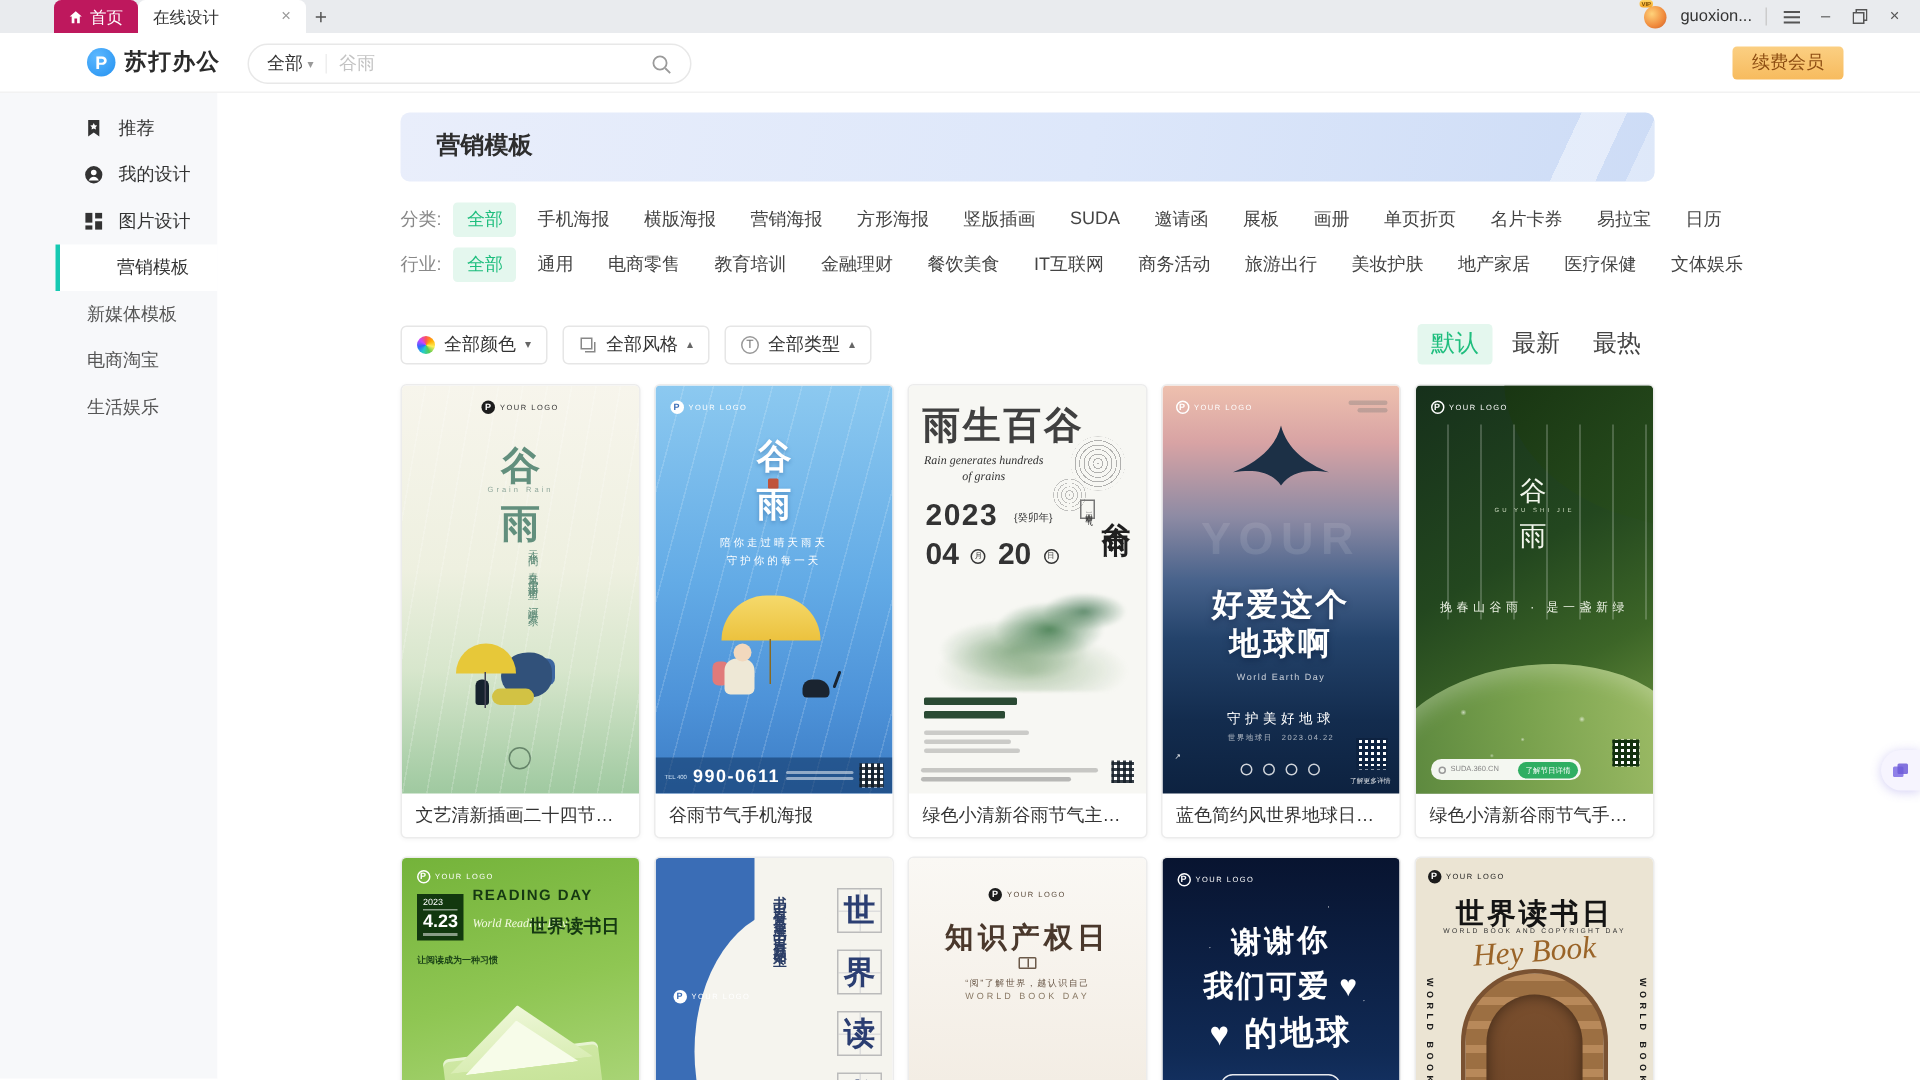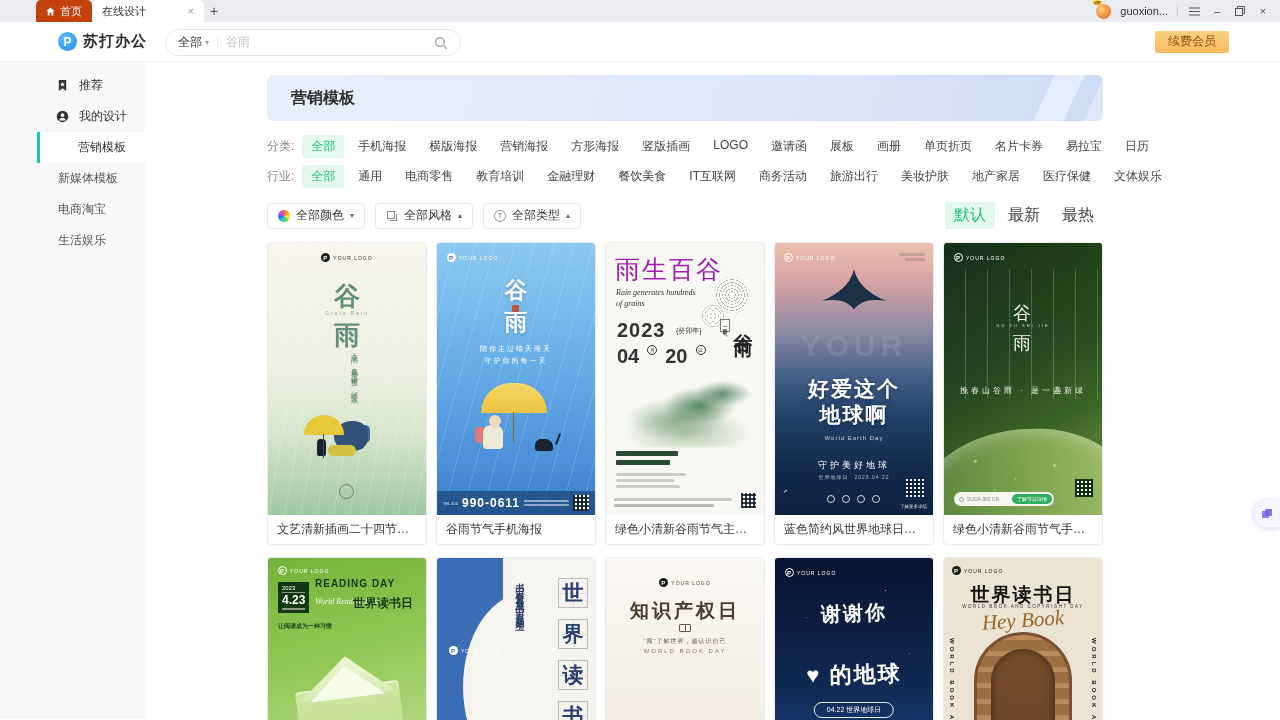--- a/index.html
+++ b/index.html
@@ -11,7 +11,7 @@
   
   .tabbar{height:22px;background:#e9ebee;display:flex;align-items:stretch;font-size:11px;}
   .tab{display:flex;align-items:center;gap:5px;padding:0 10px;border-radius:5px 5px 0 0;cursor:pointer;}
-  .tab-home{margin-left:36px;background:#c2410c;color:#fff;}
+  .tab-home{margin-left:36px;background:#be185d;color:#fff;}
   .tab-active{background:#fff;color:#333;width:112px;justify-content:space-between;}
   .tab-close{color:#999;font-size:11px;cursor:pointer;}
   .newtab{width:20px;display:flex;align-items:center;justify-content:center;color:#555;font-size:14px;cursor:pointer;}

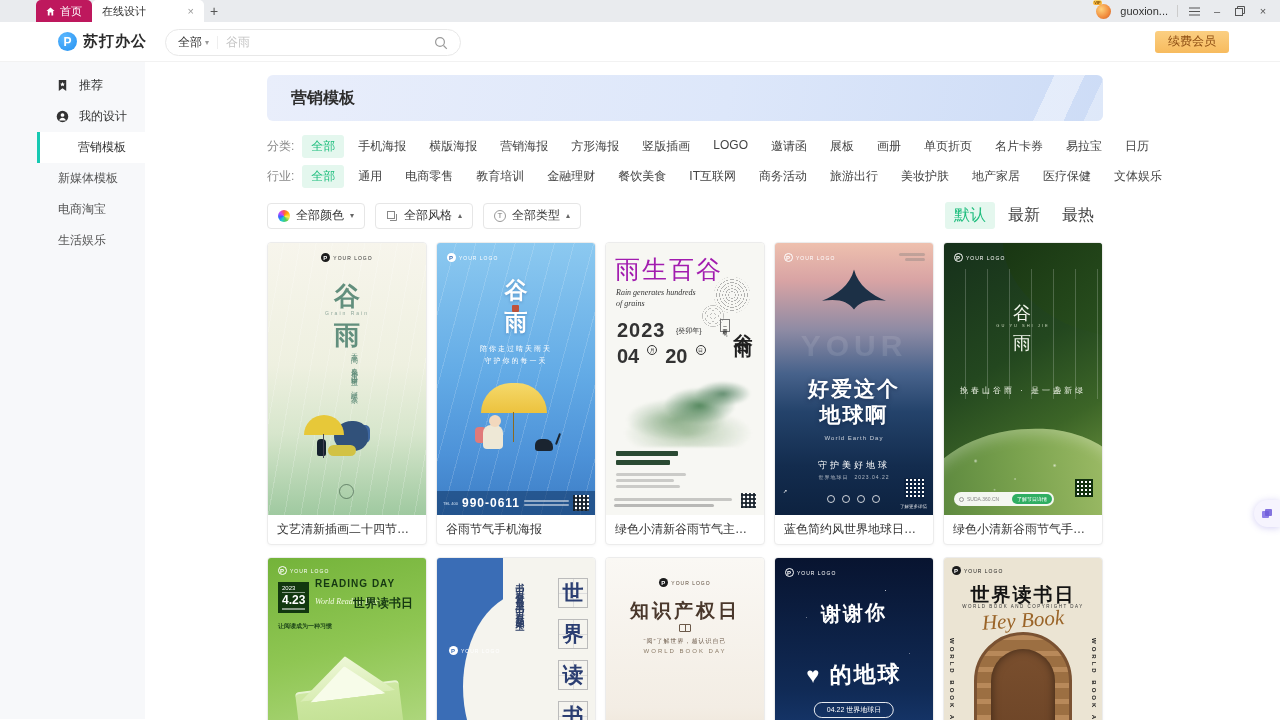--- a/index.html
+++ b/index.html
@@ -342,6 +342,15 @@
         </svg>
       <span>我的设计</span>
     </div>
+    <div class="sideitem">
+      <svg width="13" height="13" viewBox="0 0 14 14">
+          <rect x="1" y="1" width="5" height="7" fill="#333"></rect>
+          <rect x="8" y="1" width="5" height="4" fill="#333"></rect>
+          <rect x="1" y="10" width="5" height="3" fill="#333"></rect>
+          <rect x="8" y="7" width="5" height="6" fill="#333"></rect>
+        </svg>
+      <span>图片设计</span>
+    </div>
     <div class="subwrap">
         <span class="subitem active">营销模板</span>
         <span class="subitem">新媒体模板</span>

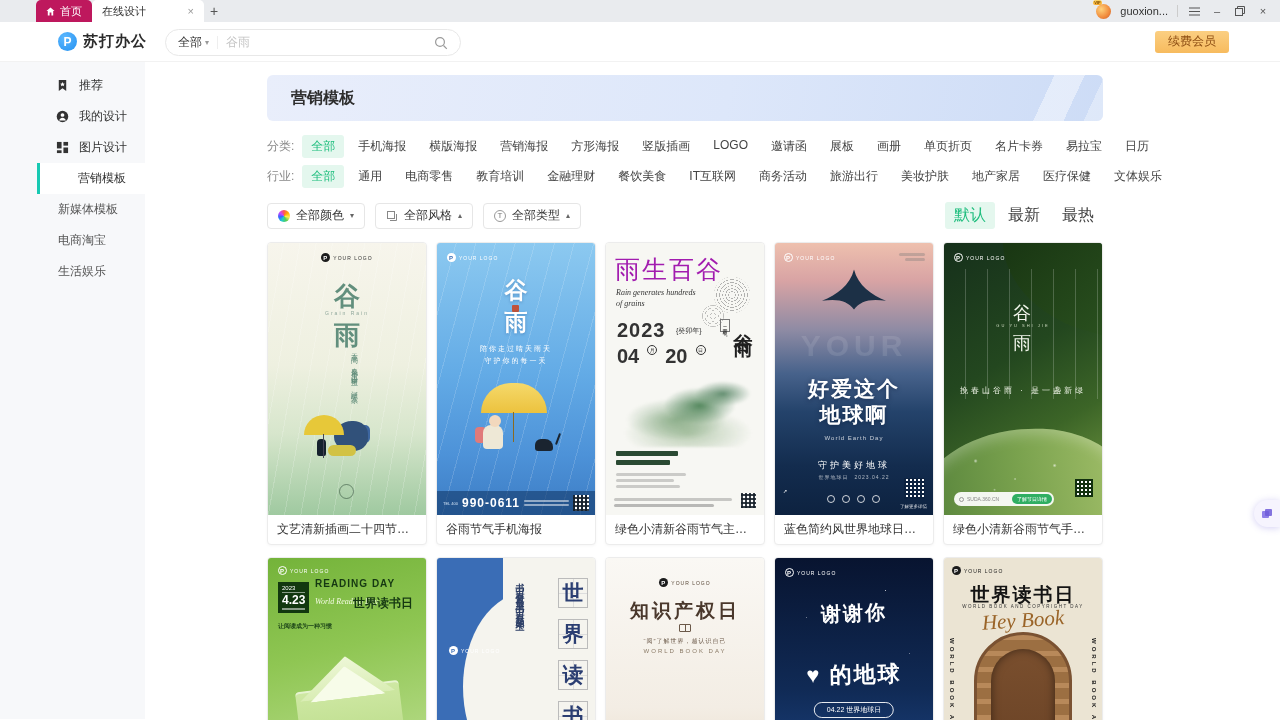--- a/index.html
+++ b/index.html
@@ -374,7 +374,7 @@
             <span class="chip">营销海报</span>
             <span class="chip">方形海报</span>
             <span class="chip">竖版插画</span>
-            <span class="chip">LOGO</span>
+            <span class="chip">SUDA</span>
             <span class="chip">邀请函</span>
             <span class="chip">展板</span>
             <span class="chip">画册</span>

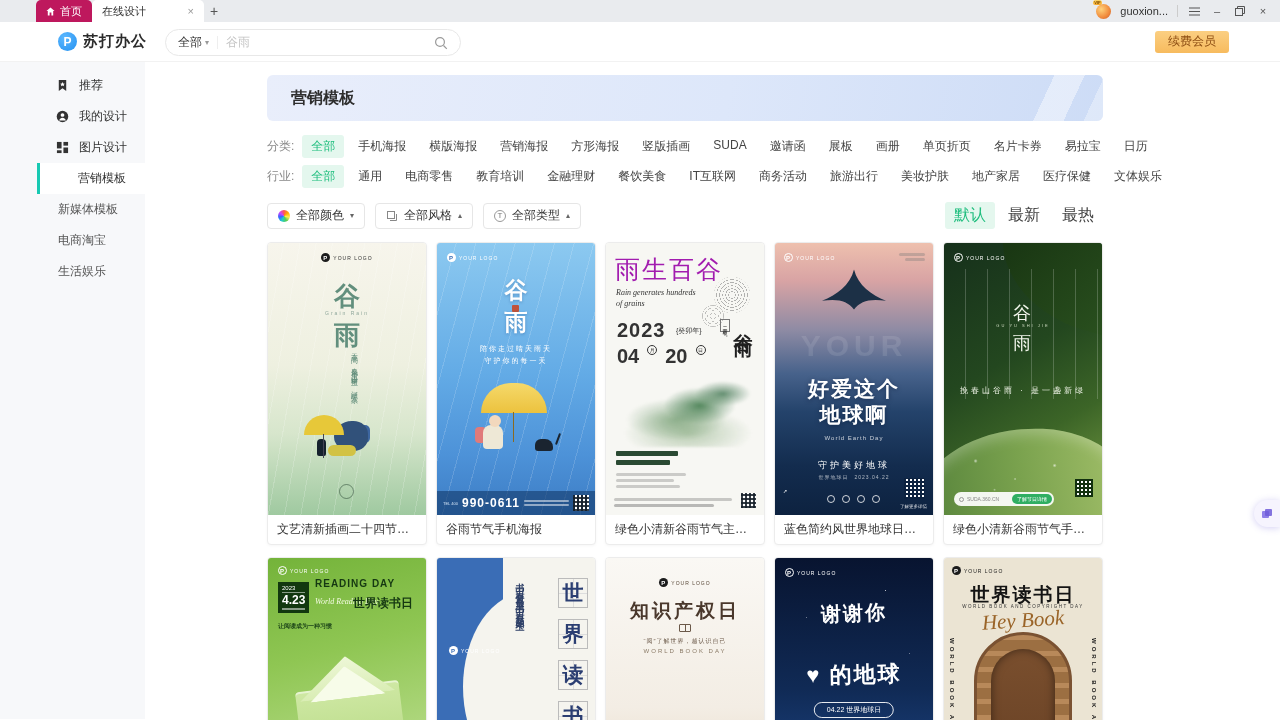--- a/index.html
+++ b/index.html
@@ -59,7 +59,7 @@
   .filter-label{color:#888;margin-right:8px;flex:none;}
   .chip{padding:3px 9px;margin-right:5px;border-radius:3px;color:#444;cursor:pointer;white-space:nowrap;}
   .chip.active{background:#e4f7ee;color:#1fbe7e;}
-  .ddrow{margin-top:14px;width:836px;display:flex;align-items:center;}
+  .ddrow{margin-top:28px;width:836px;display:flex;align-items:center;}
   .dd{height:26px;border:1px solid #e6e6e6;border-radius:4px;display:flex;align-items:center;gap:6px;
     padding:0 10px;margin-right:10px;font-size:12px;color:#333;cursor:pointer;background:#fff;}
   .cwheel{width:12px;height:12px;border-radius:50%;background:conic-gradient(#f55,#fa0,#fe5,#5c5,#2cc,#36f,#c4f,#f55);}

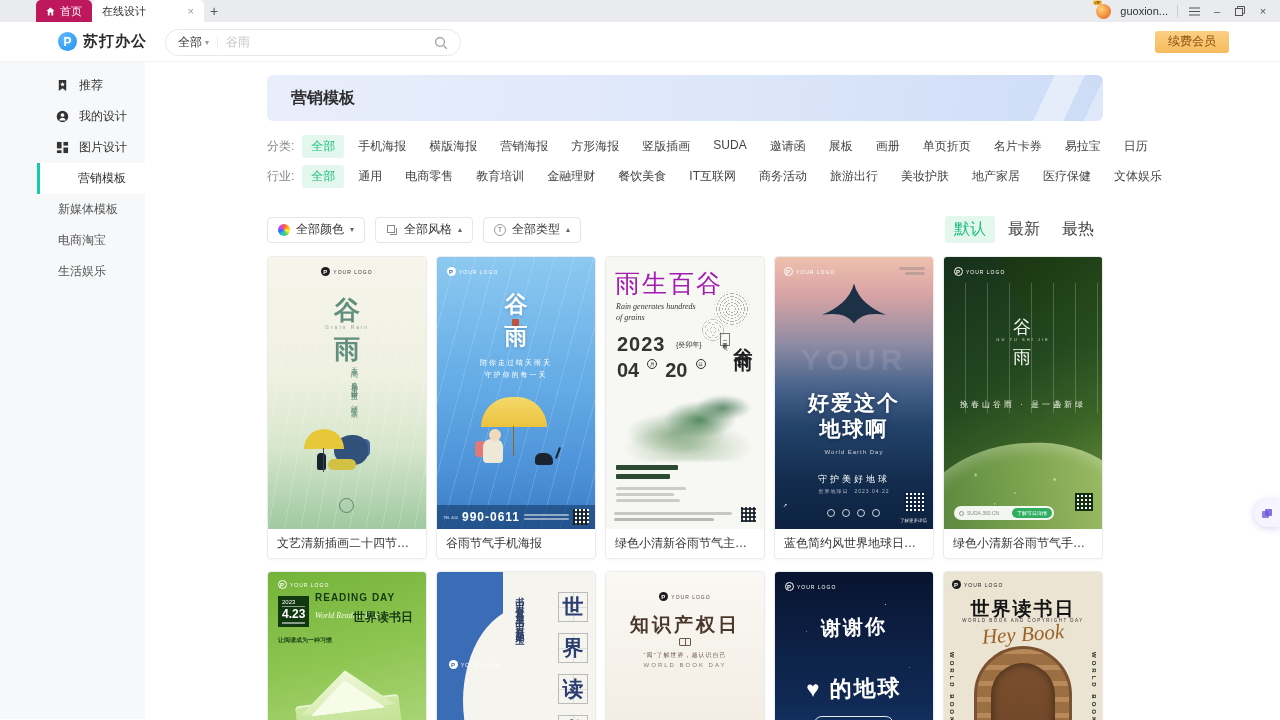--- a/index.html
+++ b/index.html
@@ -130,7 +130,7 @@
 
   
   .p3{background:#f7f7f3;}
-  .p3 .h{top:10px;left:9px;font-size:25px;font-weight:400;color:#a21caf;letter-spacing:2px;font-family:"Liberation Serif","DejaVu Serif",serif;}
+  .p3 .h{top:10px;left:9px;font-size:25px;font-weight:700;color:#404040;letter-spacing:2px;font-family:"Liberation Serif","DejaVu Serif",serif;}
   .p3 .en{top:44px;left:10px;font-size:8px;font-style:italic;font-family:"Liberation Serif","DejaVu Serif",serif;color:#333;line-height:11px;}
   .p3 .rings{top:34px;right:14px;width:36px;height:36px;border-radius:50%;opacity:.55;
     background:repeating-radial-gradient(circle,#777 0 .6px,transparent .6px 3px);}

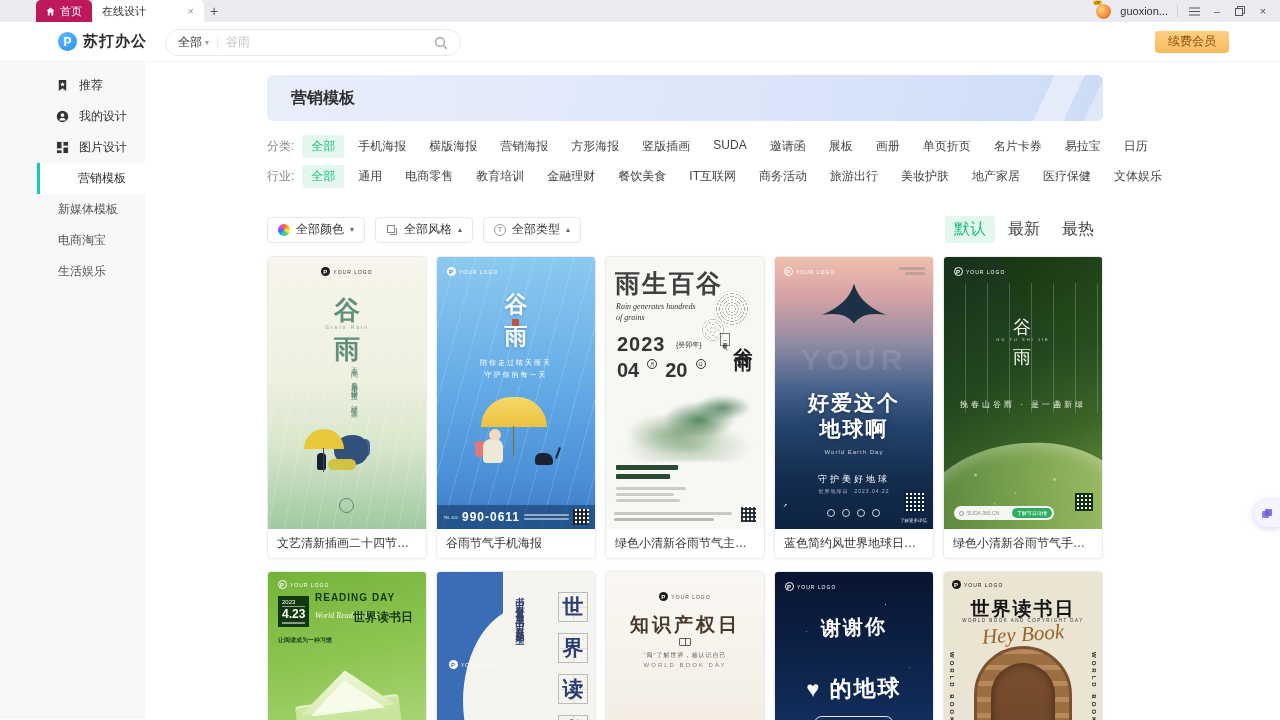--- a/index.html
+++ b/index.html
@@ -131,7 +131,7 @@
   
   .p3{background:#f7f7f3;}
   .p3 .h{top:10px;left:9px;font-size:25px;font-weight:700;color:#404040;letter-spacing:2px;font-family:"Liberation Serif","DejaVu Serif",serif;}
-  .p3 .en{top:44px;left:10px;font-size:8px;font-style:italic;font-family:"Liberation Serif","DejaVu Serif",serif;color:#333;line-height:11px;}
+  .p3 .en{top:44px;left:10px;font-size:8px;font-style:italic;font-family:"Liberation Serif","DejaVu Serif",serif;color:#333;line-height:11px;text-align:center;}
   .p3 .rings{top:34px;right:14px;width:36px;height:36px;border-radius:50%;opacity:.55;
     background:repeating-radial-gradient(circle,#777 0 .6px,transparent .6px 3px);}
   .p3 .rings2{top:62px;right:40px;width:22px;height:22px;border-radius:50%;opacity:.45;

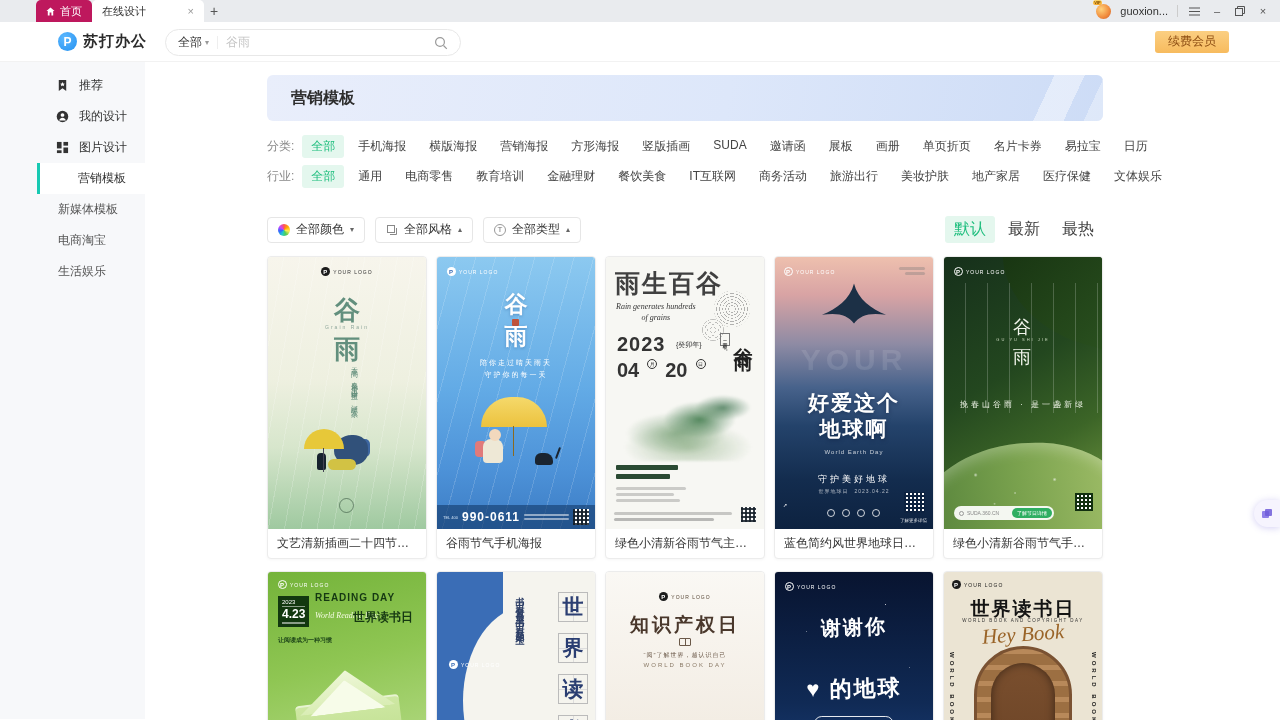--- a/index.html
+++ b/index.html
@@ -138,7 +138,7 @@
     background:repeating-radial-gradient(circle,#777 0 .5px,transparent .5px 2.6px);}
   .p3 .year{top:76px;left:11px;font-size:20px;font-weight:700;letter-spacing:1px;}
   .p3 .era{top:83px;left:70px;font-size:7px;color:#333;}
-  .p3 .date{top:102px;left:11px;font-size:20px;font-weight:700;display:flex;gap:8px;}
+  .p3 .date{top:102px;left:11px;font-size:20px;font-weight:700;display:flex;align-items:center;gap:8px;}
   .p3 .unit{width:10px;height:10px;border:1px solid #333;border-radius:50%;font-size:5px;font-weight:400;
     display:flex;align-items:center;justify-content:center;}
   .p3 .vmain{top:76px;right:8px;writing-mode:vertical-rl;font-size:19px;font-weight:700;letter-spacing:5px;color:#1f1f1f;}

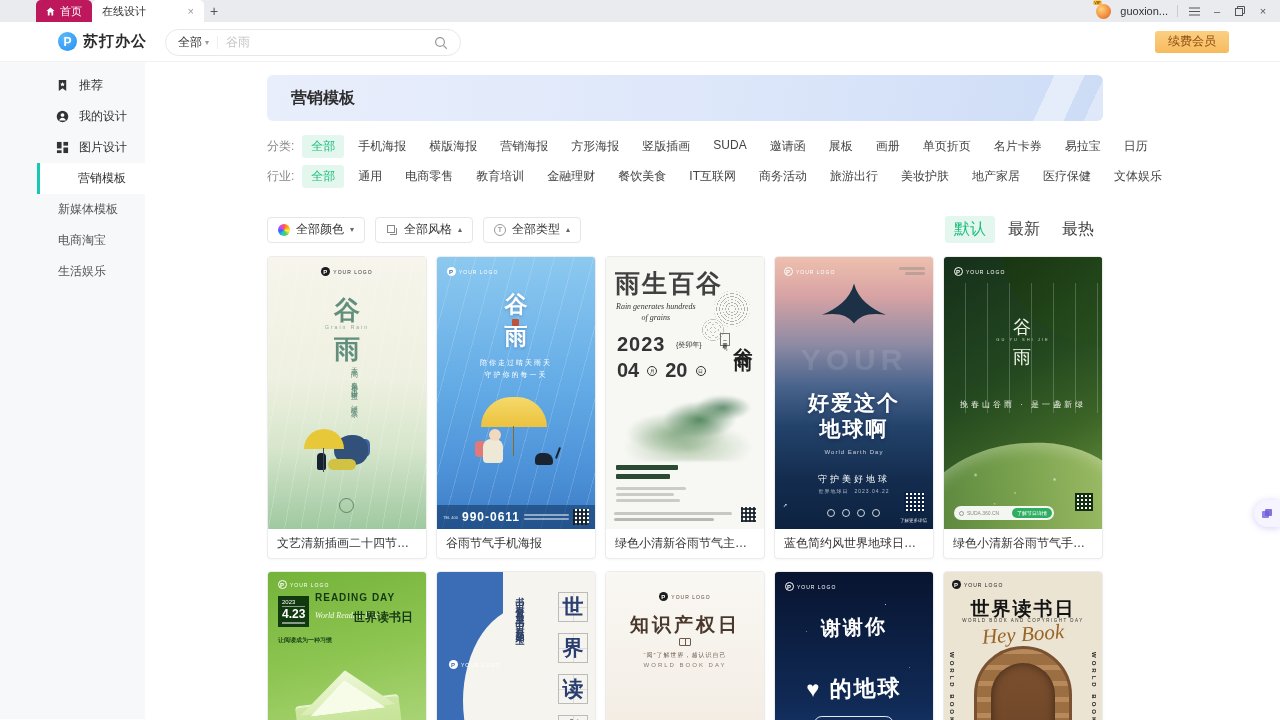--- a/index.html
+++ b/index.html
@@ -641,6 +641,7 @@
               <span>YOUR LOGO</span>
           </div>
           <div class="abs ctrx t1">谢谢你</div>
+          <div class="abs ctrx t2">我们可爱 ♥</div>
           <div class="abs ctrx t3">♥ 的地球</div>
           <div class="badge">04.22 世界地球日</div>
 

